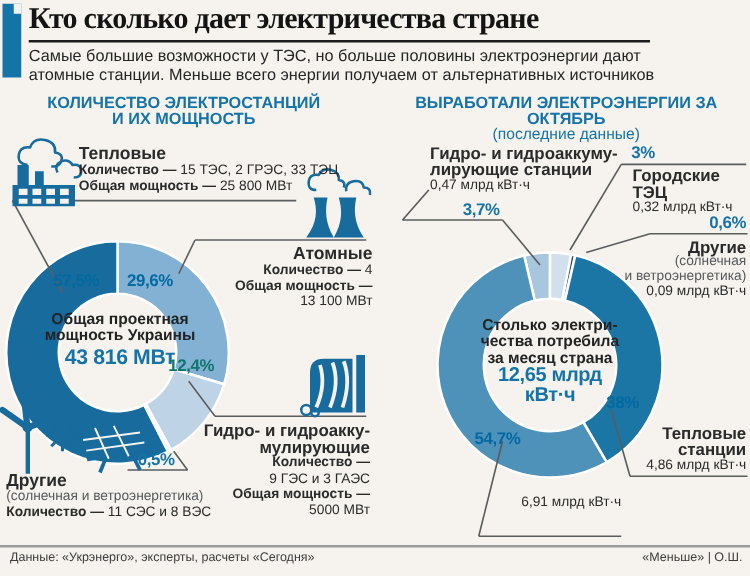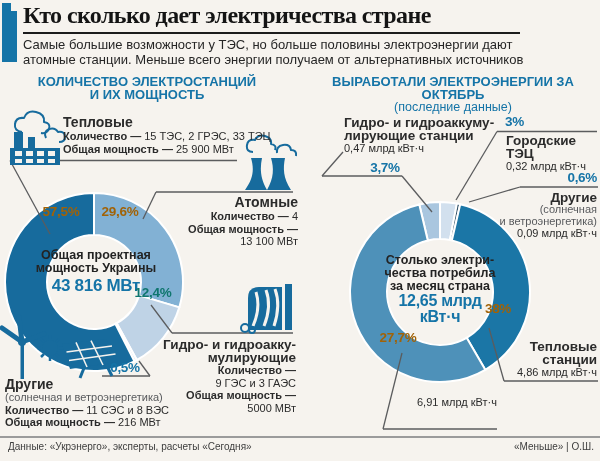--- a/index.html
+++ b/index.html
@@ -176,7 +176,7 @@
   <div class="abs block" style="left:63px;top:114px;">
     <div class="t">Тепловые</div>
     <div><b>Количество —</b> <span>15 ТЭС, 2 ГРЭС, 33 ТЭЦ</span></div>
-    <div><b>Общая мощность —</b> <span>25 900 МВт</span></div>
+    <div><b>Общая мощность —</b> <span>25 800 МВт</span></div>
   </div>
 
   <div class="abs block rt" style="right:302px;top:194px;">

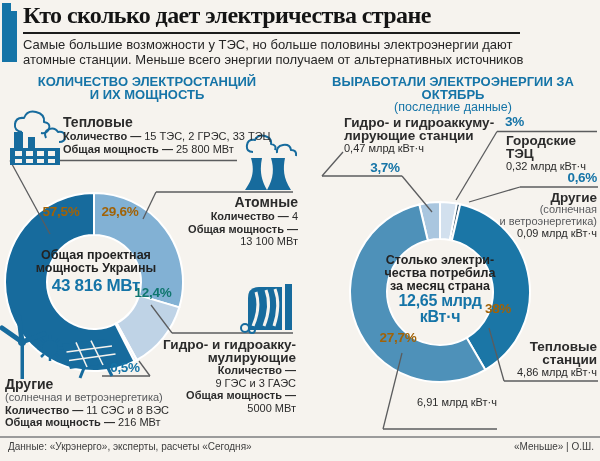--- a/index.html
+++ b/index.html
@@ -27,7 +27,7 @@
   .block .sub{color:#57595c;font-size:11px;line-height:11.5px;}
   .rt{text-align:right;}
   .pct{font-weight:bold;font-size:13.5px;letter-spacing:-0.3px;text-align:center;}
-  .pw{color:#a16207;}
+  .pw{color:#0369a1;margin-top:13px;}
   .pb{color:var(--accent);}
   .pd{color:#0f766e;}
   .ctr{text-align:center;font-weight:bold;color:#232323;font-size:12.5px;line-height:13px;}

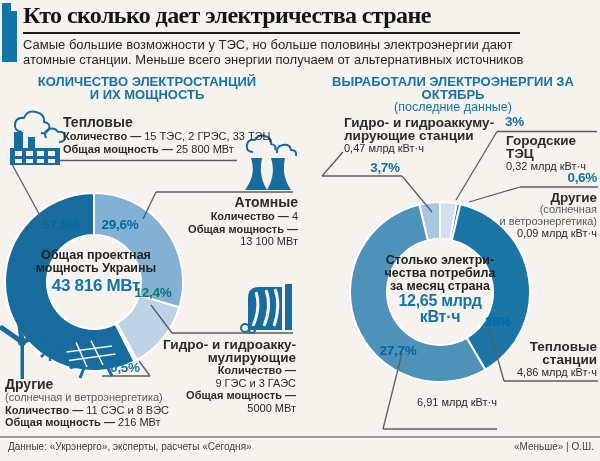--- a/index.html
+++ b/index.html
@@ -250,7 +250,7 @@
     <div class="val2">12,65 млрд</div>
     <div class="val2">кВт·ч</div>
   </div>
-  <div class="abs pct pw" style="left:372px;top:330px;width:52px;">27,7%</div>
+  <div class="abs pct pw" style="left:372px;top:330px;width:52px;">54,7%</div>
   <div class="abs pct pw" style="left:476px;top:301px;width:44px;">38%</div>
 
   <div class="abs foot" style="left:8px;top:441px;">Данные: «Укрэнерго», эксперты, расчеты «Сегодня»</div>

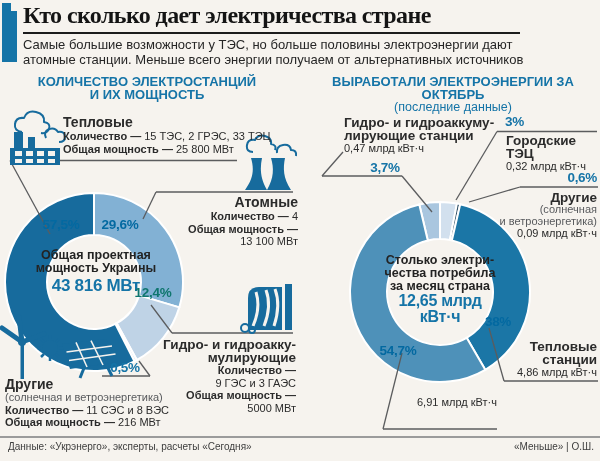--- a/index.html
+++ b/index.html
@@ -199,7 +199,6 @@
     <div class="t">Другие</div>
     <div class="sub">(солнечная и ветроэнергетика)</div>
     <div><b>Количество —</b> <span>11 СЭС и 8 ВЭС</span></div>
-    <div><b>Общая мощность —</b> <span>216 МВт</span></div>
   </div>
 
   <div class="abs ctr" style="left:34px;top:249px;width:124px;">

